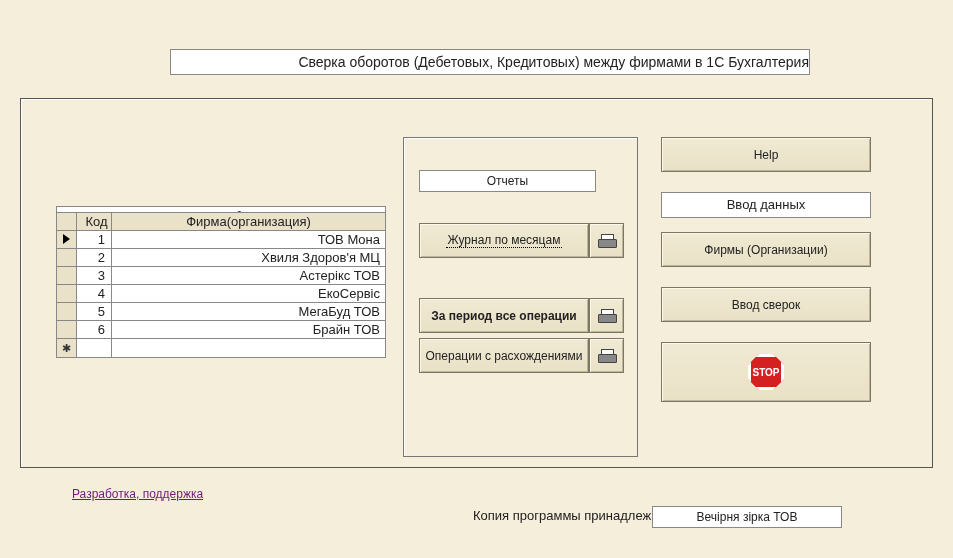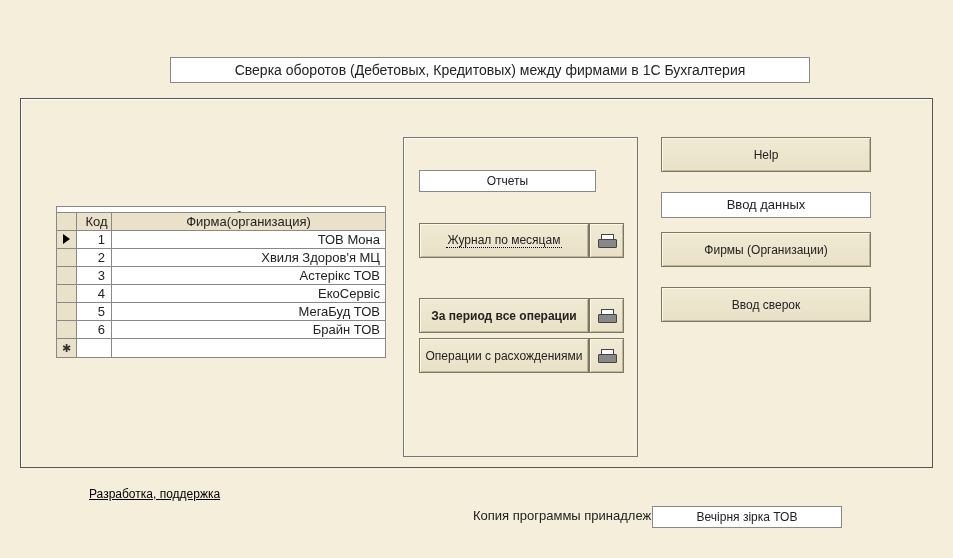--- a/index.html
+++ b/index.html
@@ -17,12 +17,12 @@
   .title-bar {
     position: absolute;
     left: 170px;
-    top: 57px;
+    top: 49px;
     width: 640px;
     height: 26px;
     background: #fff;
     border: 1px solid #888;
-    text-align: center;
+    text-align: right;
     line-height: 24px;
     font-size: 14px;
   }

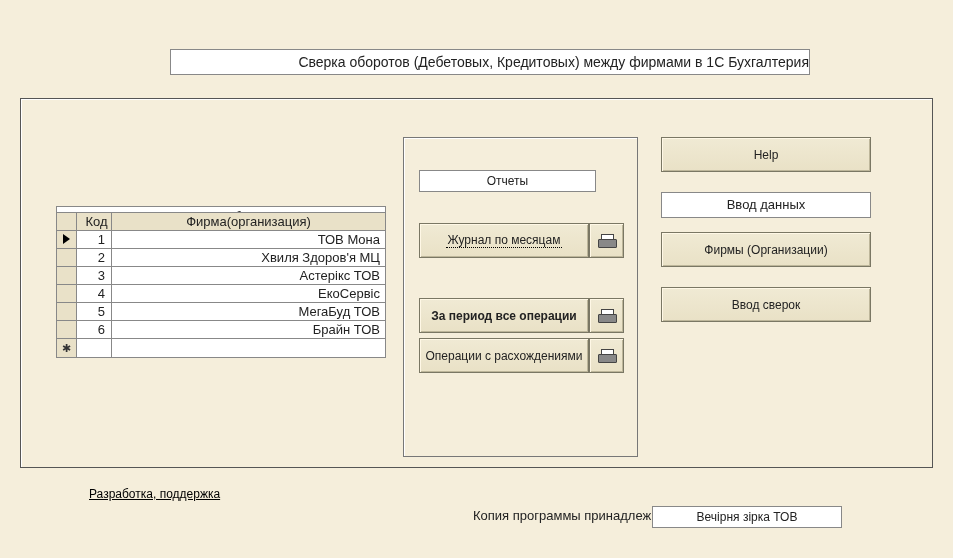--- a/index.html
+++ b/index.html
@@ -344,6 +344,11 @@
     <div class="btn right-btn">
       <span>Ввод сверок</span>
     </div>
+    <div class="btn right-btn stop-btn" style="margin-top:6px;">
+      <span class="stop-sign">
+        <span class="stop-oct">STOP</span>
+      </span>
+    </div>
   </div>
 
 </div>

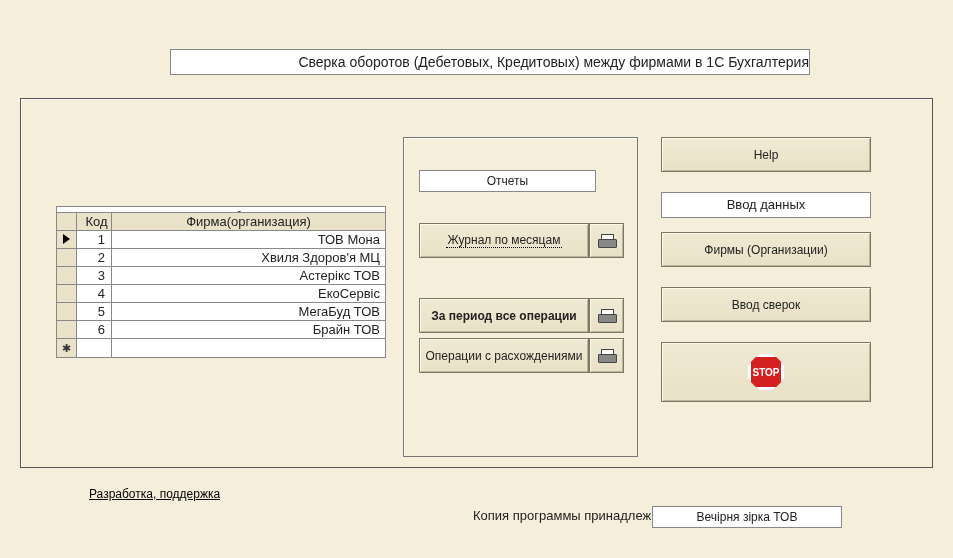--- a/index.html
+++ b/index.html
@@ -196,9 +196,9 @@
   }
   .dev-link {
     position: absolute;
-    left: 89px;
+    left: 72px;
     bottom: 57px;
-    color: #000000;
+    color: #701a75;
     text-decoration: underline;
     font-size: 12px;
     cursor: pointer;

